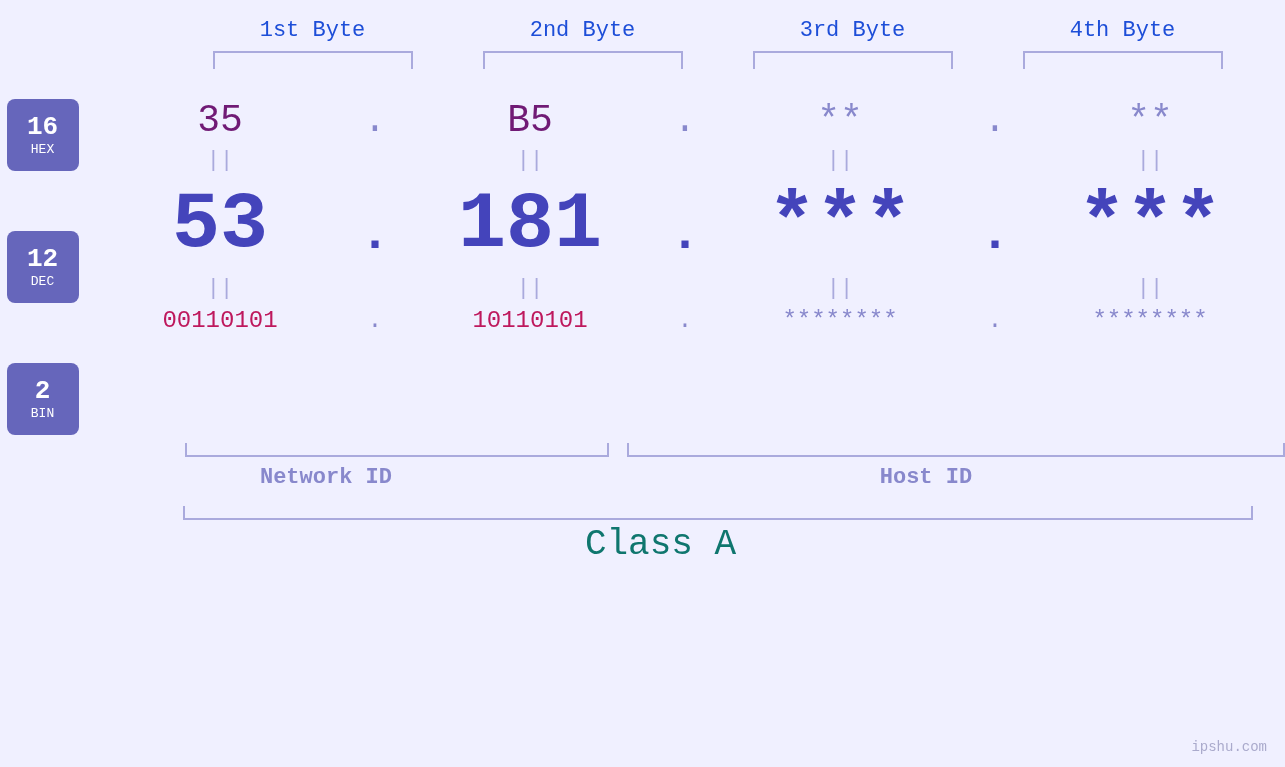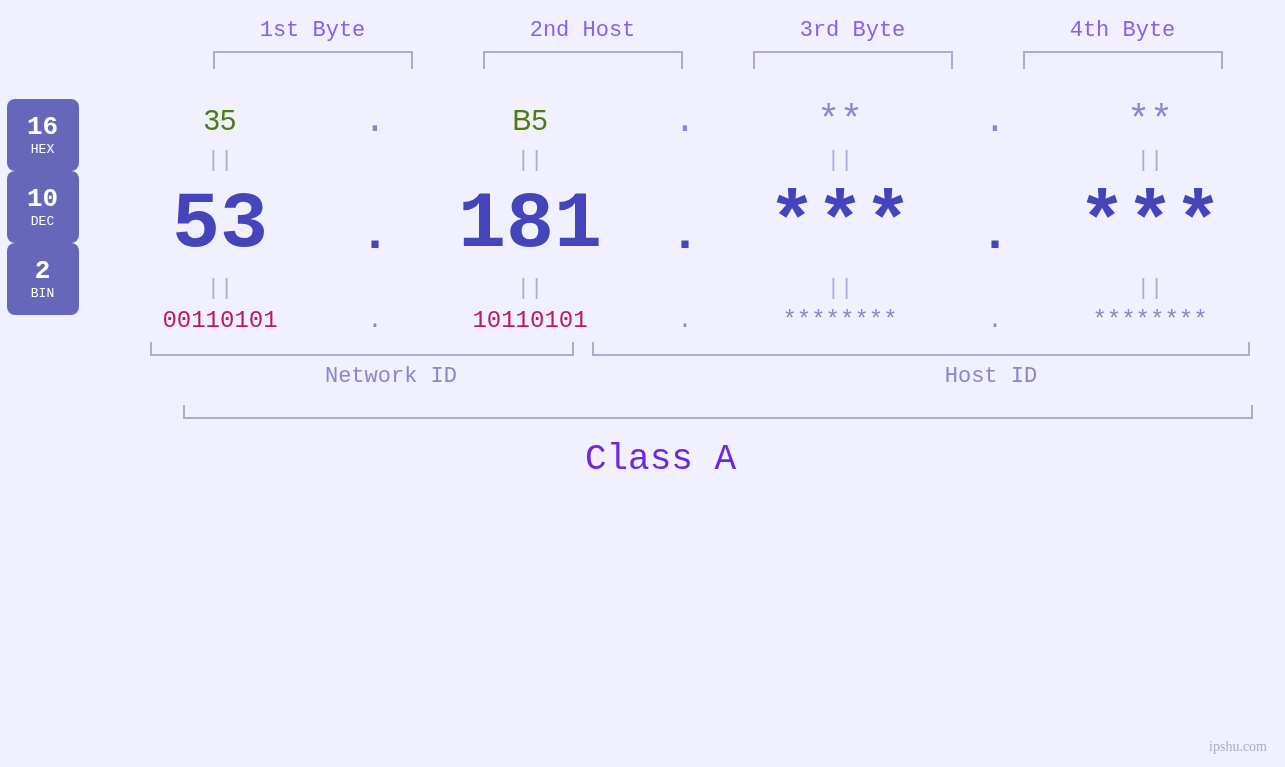--- a/index.html
+++ b/index.html
@@ -34,7 +34,7 @@
     .byte-header {
       width: 270px;
       text-align: center;
-      color: #8b5cf6;
+      color: #1d4ed8;
       font-size: 22px;
       font-family: 'Courier New', Courier, monospace;
     }

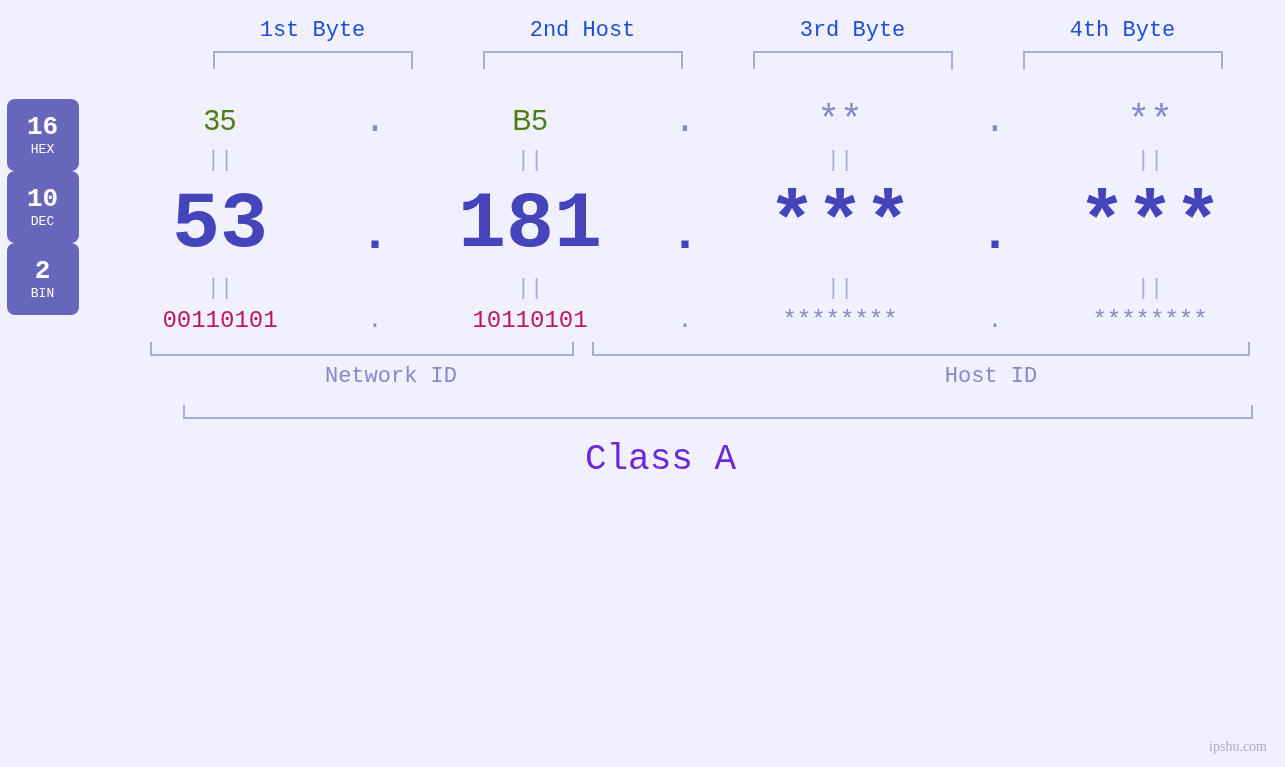--- a/index.html
+++ b/index.html
@@ -318,7 +318,7 @@
 
   <div class="byte-headers">
     <div class="byte-header">1st Byte</div>
-    <div class="byte-header">2nd Host</div>
+    <div class="byte-header">2nd Byte</div>
     <div class="byte-header">3rd Byte</div>
     <div class="byte-header">4th Byte</div>
   </div>

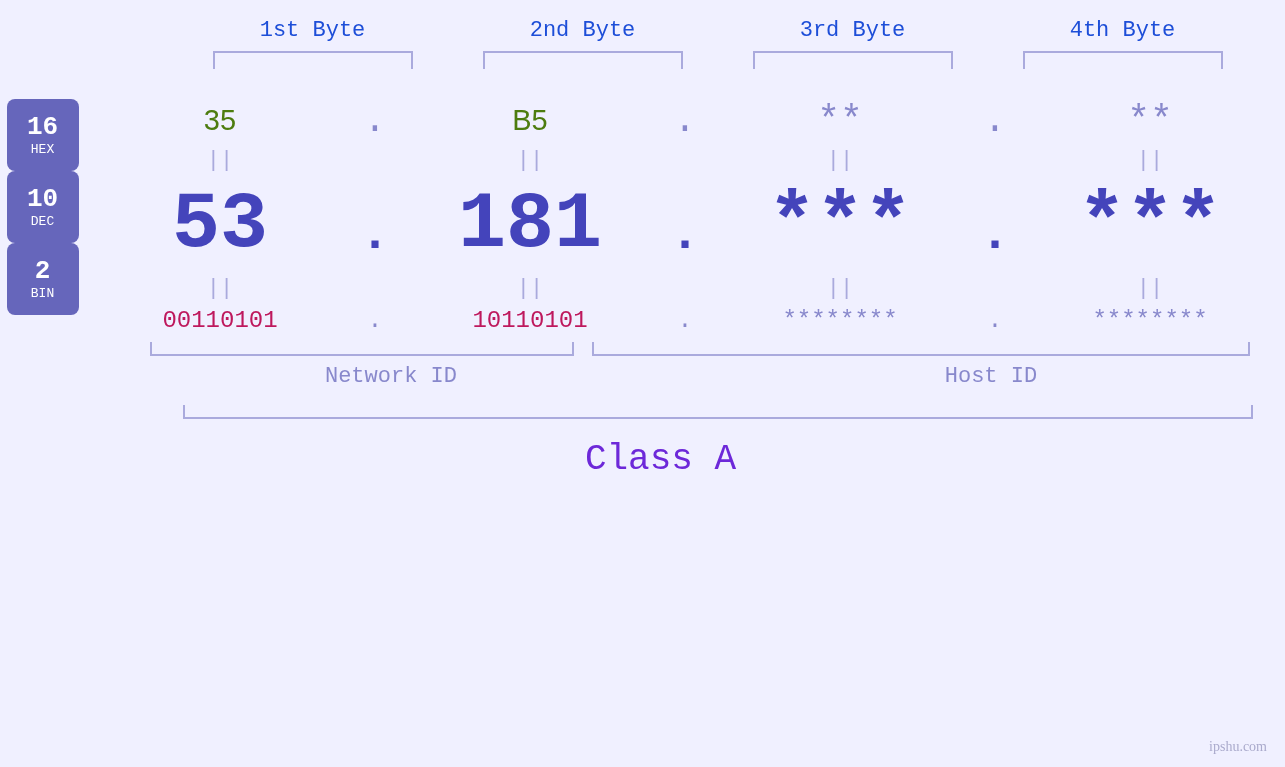--- a/index.html
+++ b/index.html
@@ -79,6 +79,7 @@
       align-items: center;
       justify-content: space-around;
       padding-top: 10px;
+      gap: 60px;
     }
 
     .label-badge {

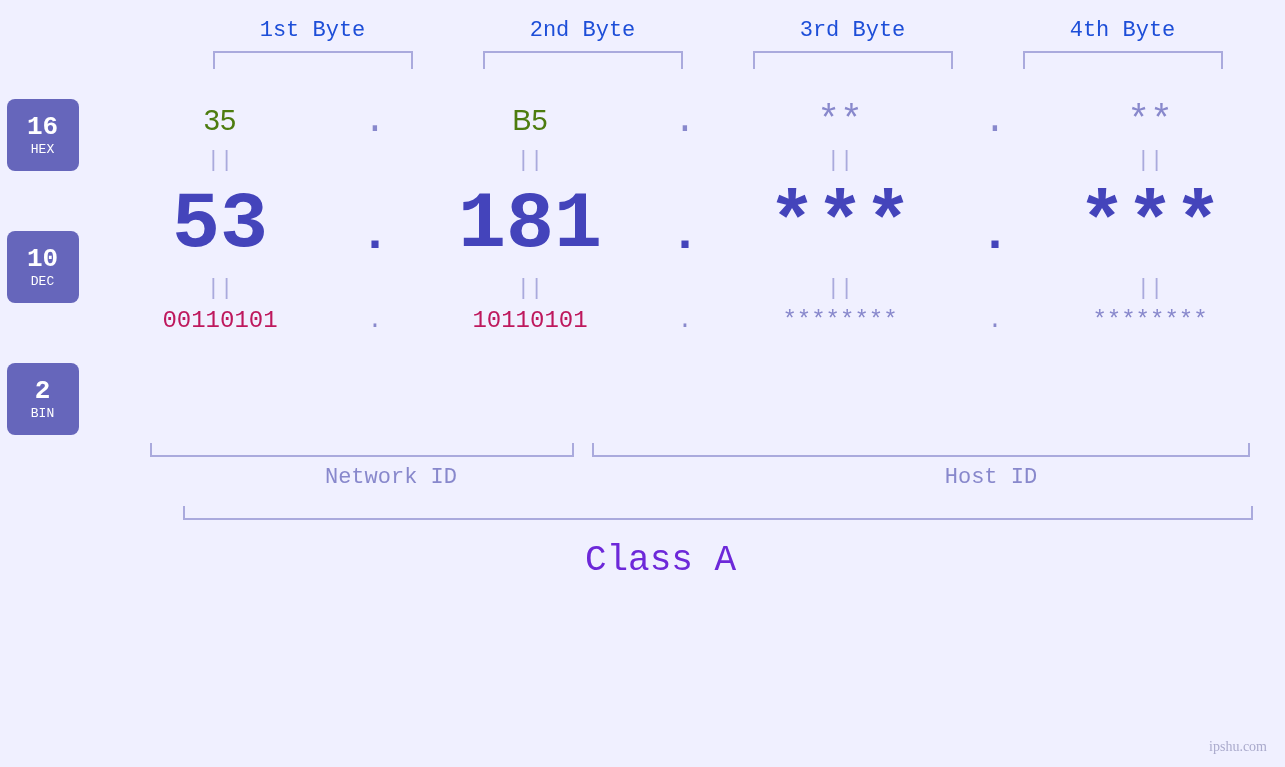--- a/index.html
+++ b/index.html
@@ -143,9 +143,9 @@
     }
 
     .hex-value {
-      color: #4d7c0f;
-      font-size: 29px;
-      font-family: Liberation Sans, sans-serif;
+      color: #701a75;
+      font-size: 38px;
+      font-family: Liberation Mono, monospace;
     }
 
     .hex-dot {

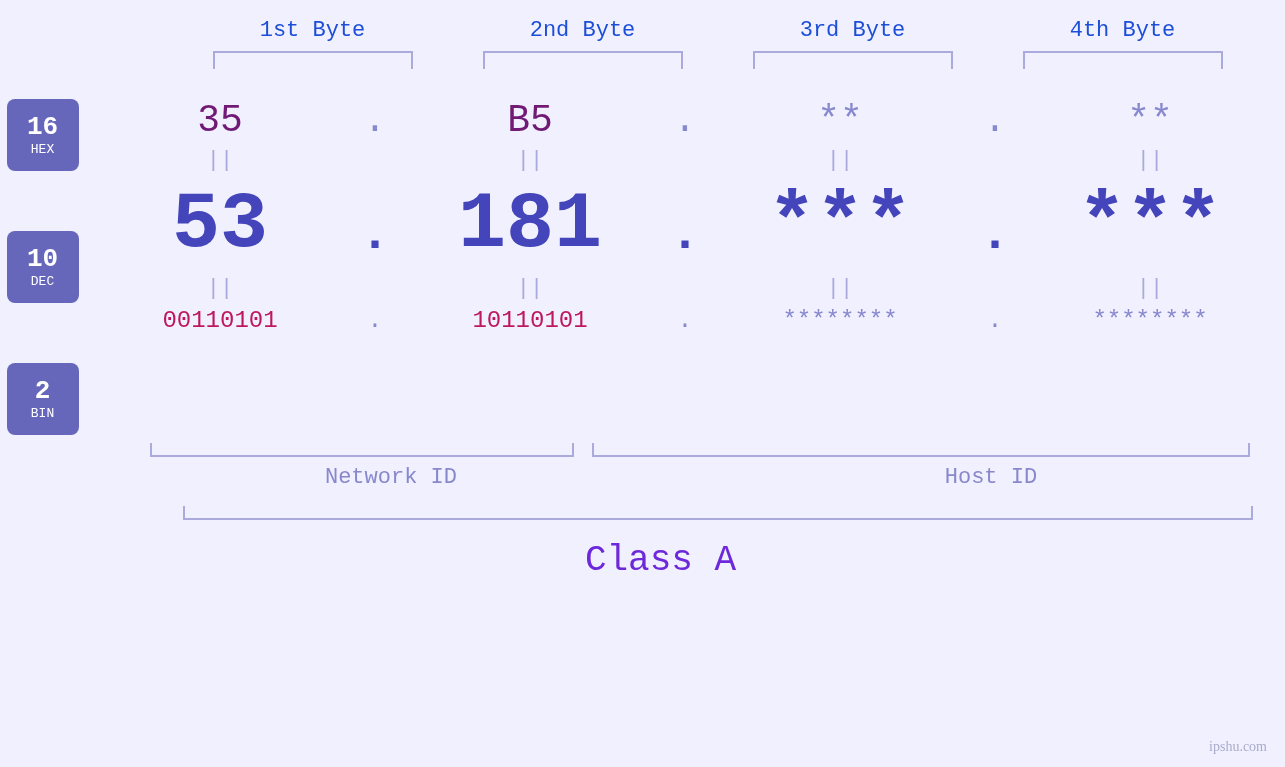--- a/index.html
+++ b/index.html
@@ -347,7 +347,7 @@
         <span class="base">HEX</span>
       </div>
       <div class="label-badge">
-        <span class="num">10</span>
+        <span class="num">12</span>
         <span class="base">DEC</span>
       </div>
       <div class="label-badge">

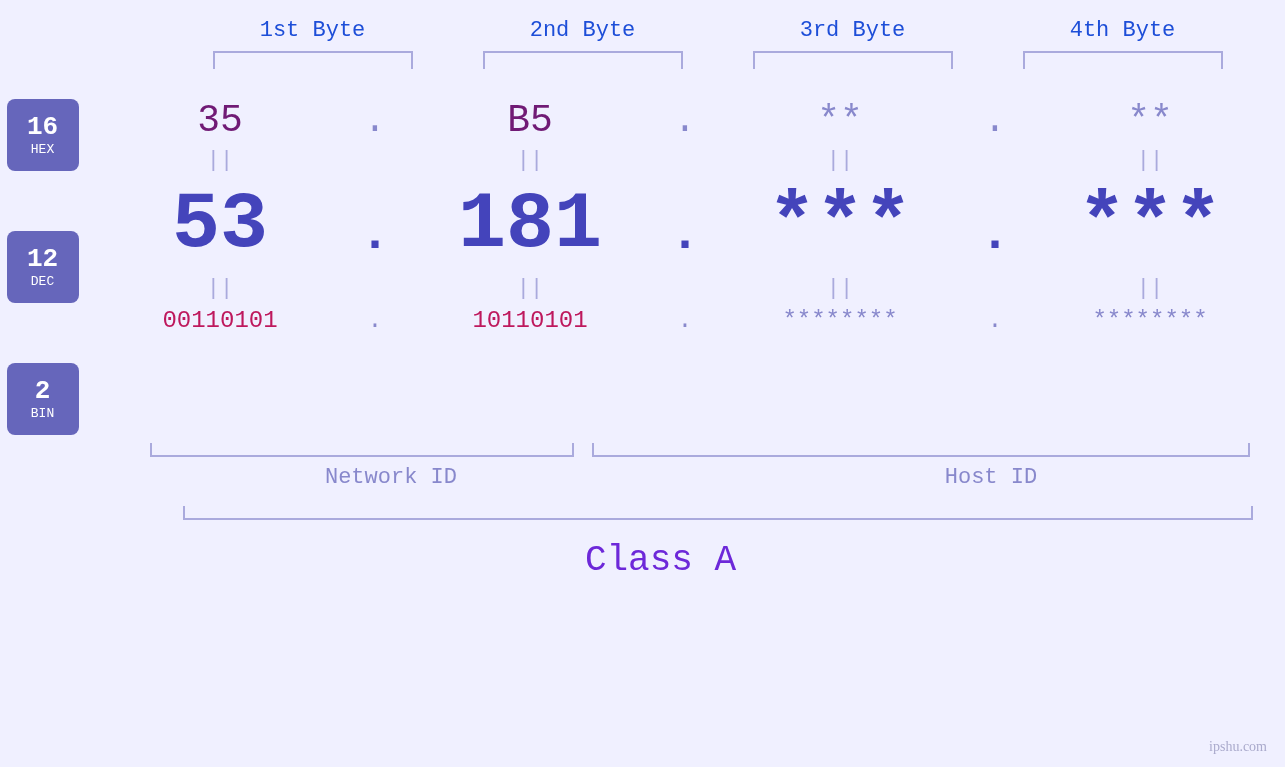--- a/index.html
+++ b/index.html
@@ -210,9 +210,10 @@
       width: 100%;
       display: flex;
       flex-direction: column;
-      align-items: flex-start;
+      align-items: flex-end;
       margin-top: 8px;
       padding-left: 150px;
+      font-weight: bold;
     }
 
     .bottom-brackets {

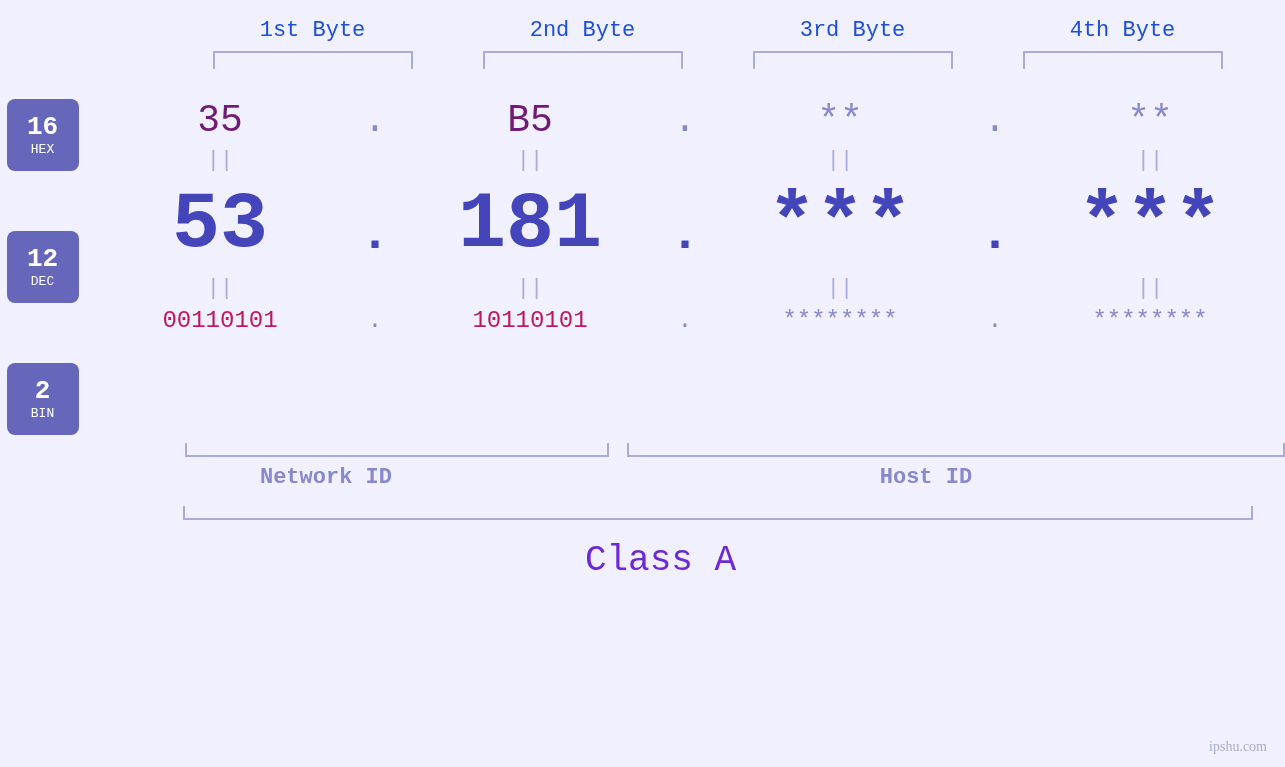--- a/index.html
+++ b/index.html
@@ -277,10 +277,10 @@
     .class-label {
       width: 100%;
       text-align: center;
-      color: #6d28d9;
+      color: #0f766e;
       font-size: 36px;
       font-family: 'Courier New', Courier, monospace;
-      margin-top: 20px;
+      margin-top: 4px;
       padding-left: 36px;
     }
 

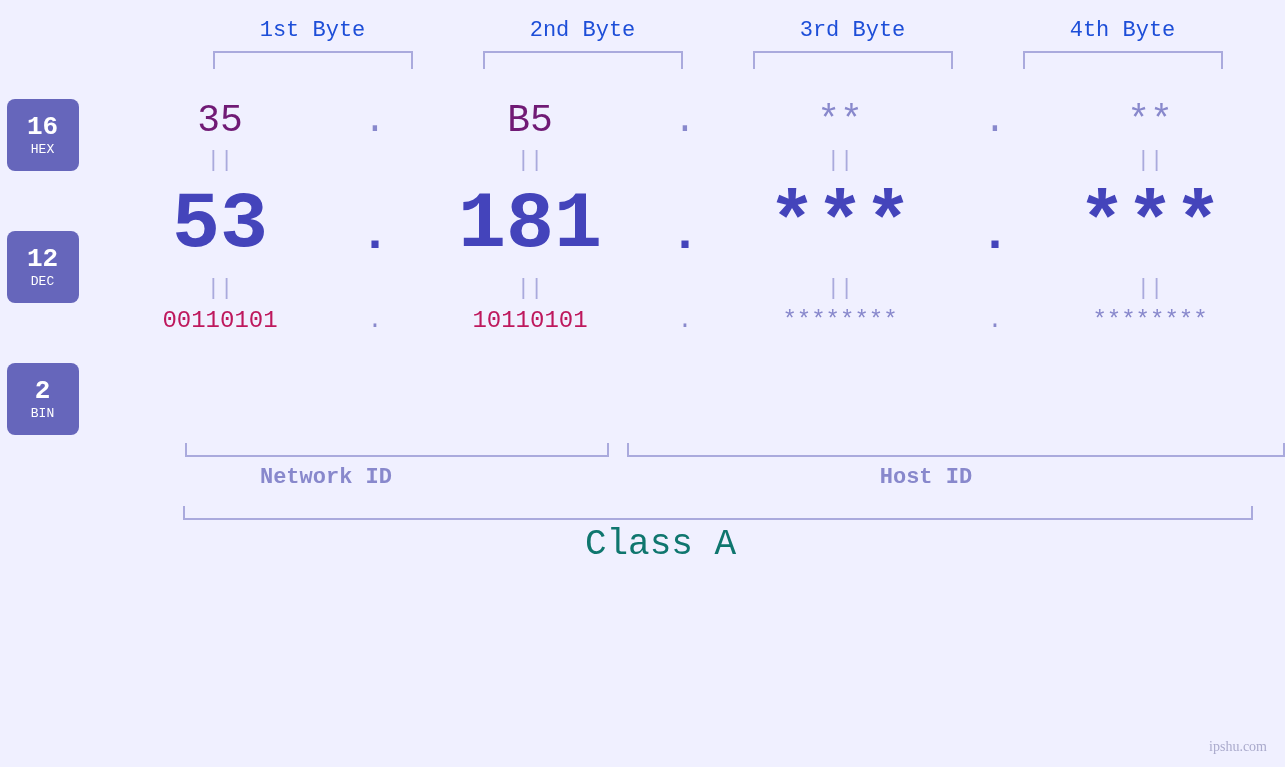--- a/index.html
+++ b/index.html
@@ -290,7 +290,7 @@
       right: 18px;
       color: #aaaacc;
       font-size: 14px;
-      font-family: Liberation Serif, serif;
+      font-family: Liberation Mono, monospace;
       margin-top: 36px;
     }
 

